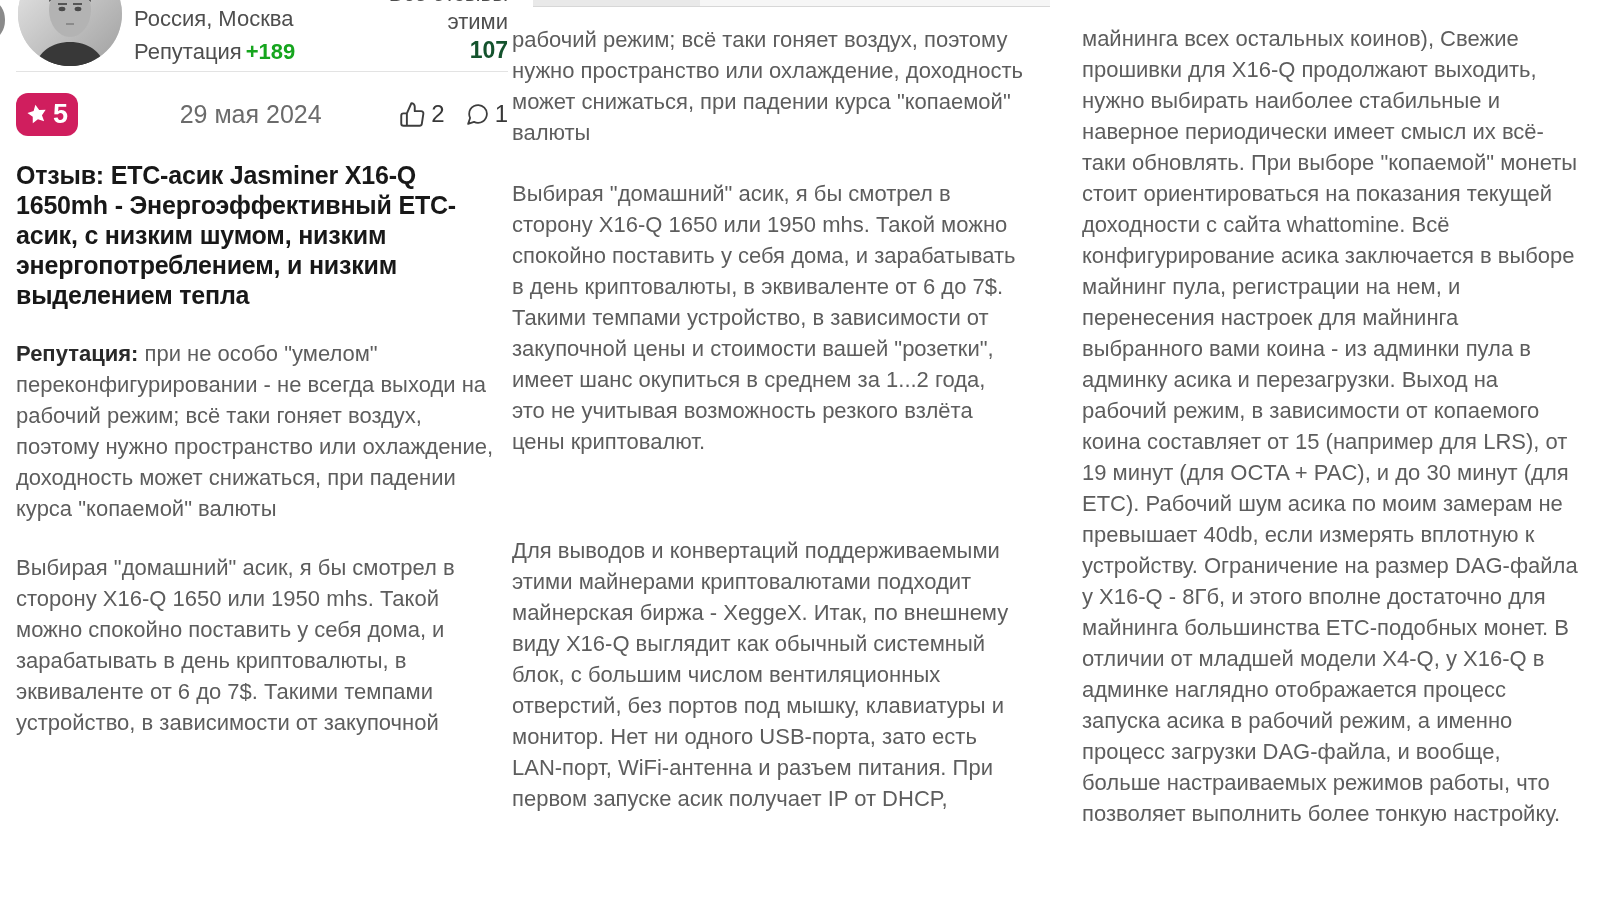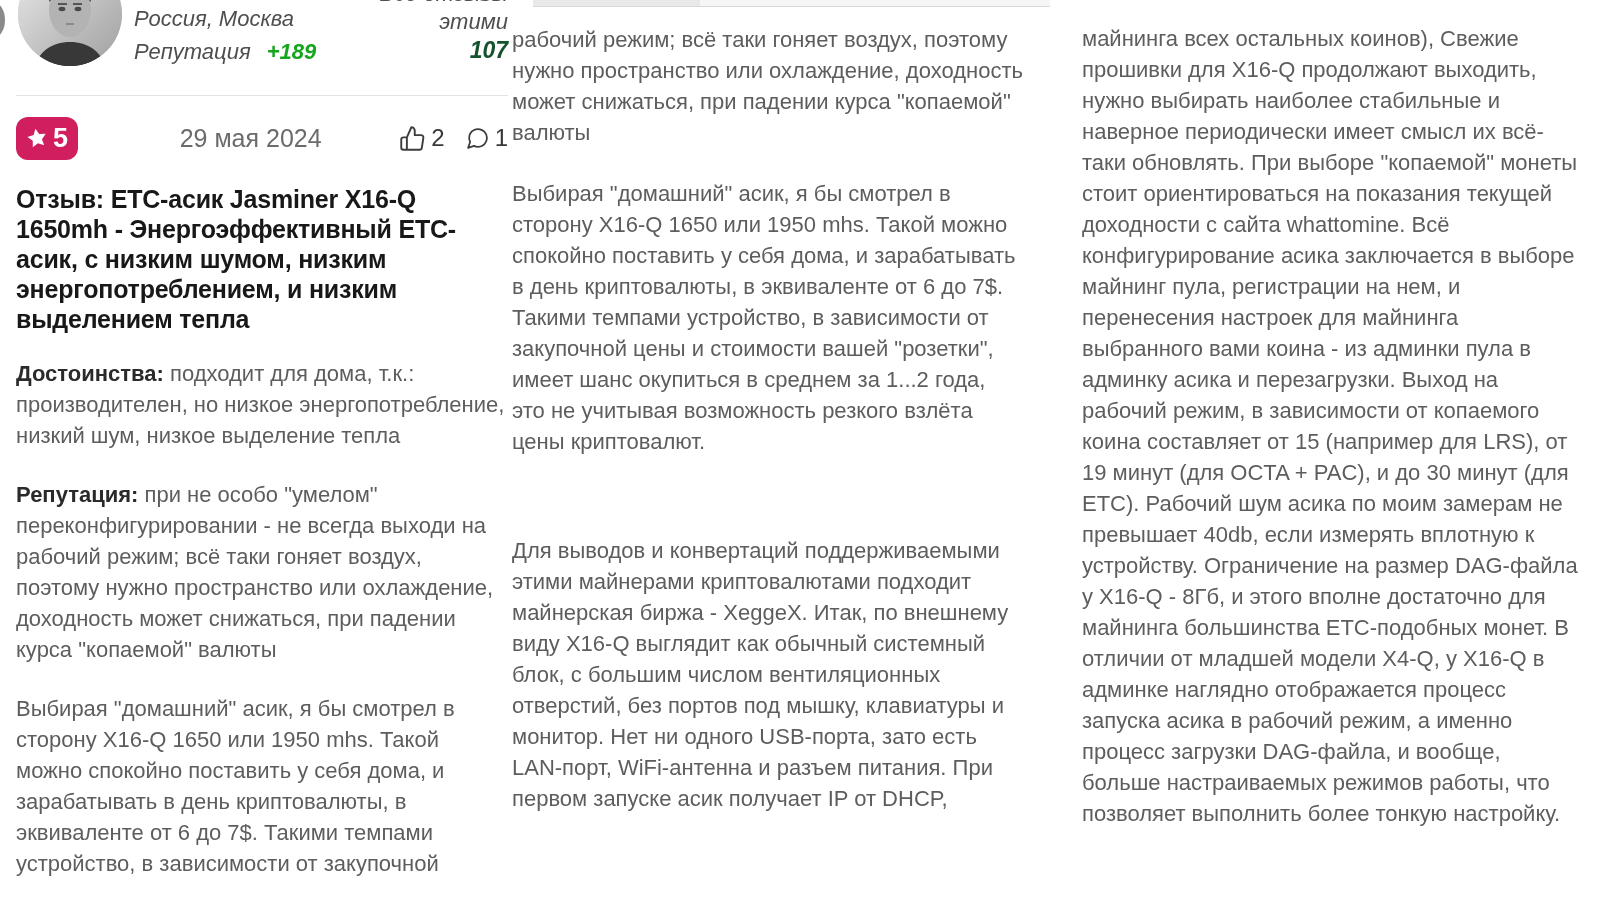--- a/index.html
+++ b/index.html
@@ -13,7 +13,7 @@
   .col-right{left:1082px;width:502px;padding-top:23px;box-sizing:border-box;}
 
   
-  .user-header{position:relative;height:96px;font-style:italic;}
+  .user-header{position:relative;height:72px;}
   .avatar-wrap{position:absolute;left:2px;top:-38px;width:104px;height:104px;border-radius:50%;overflow:hidden;background:#cfcfcf;}
   .avatar-wrap svg{display:block;}
   .edge-artifact{position:absolute;left:-35px;top:2px;width:24px;height:36px;border-radius:50%;background:#8a8a8a;}

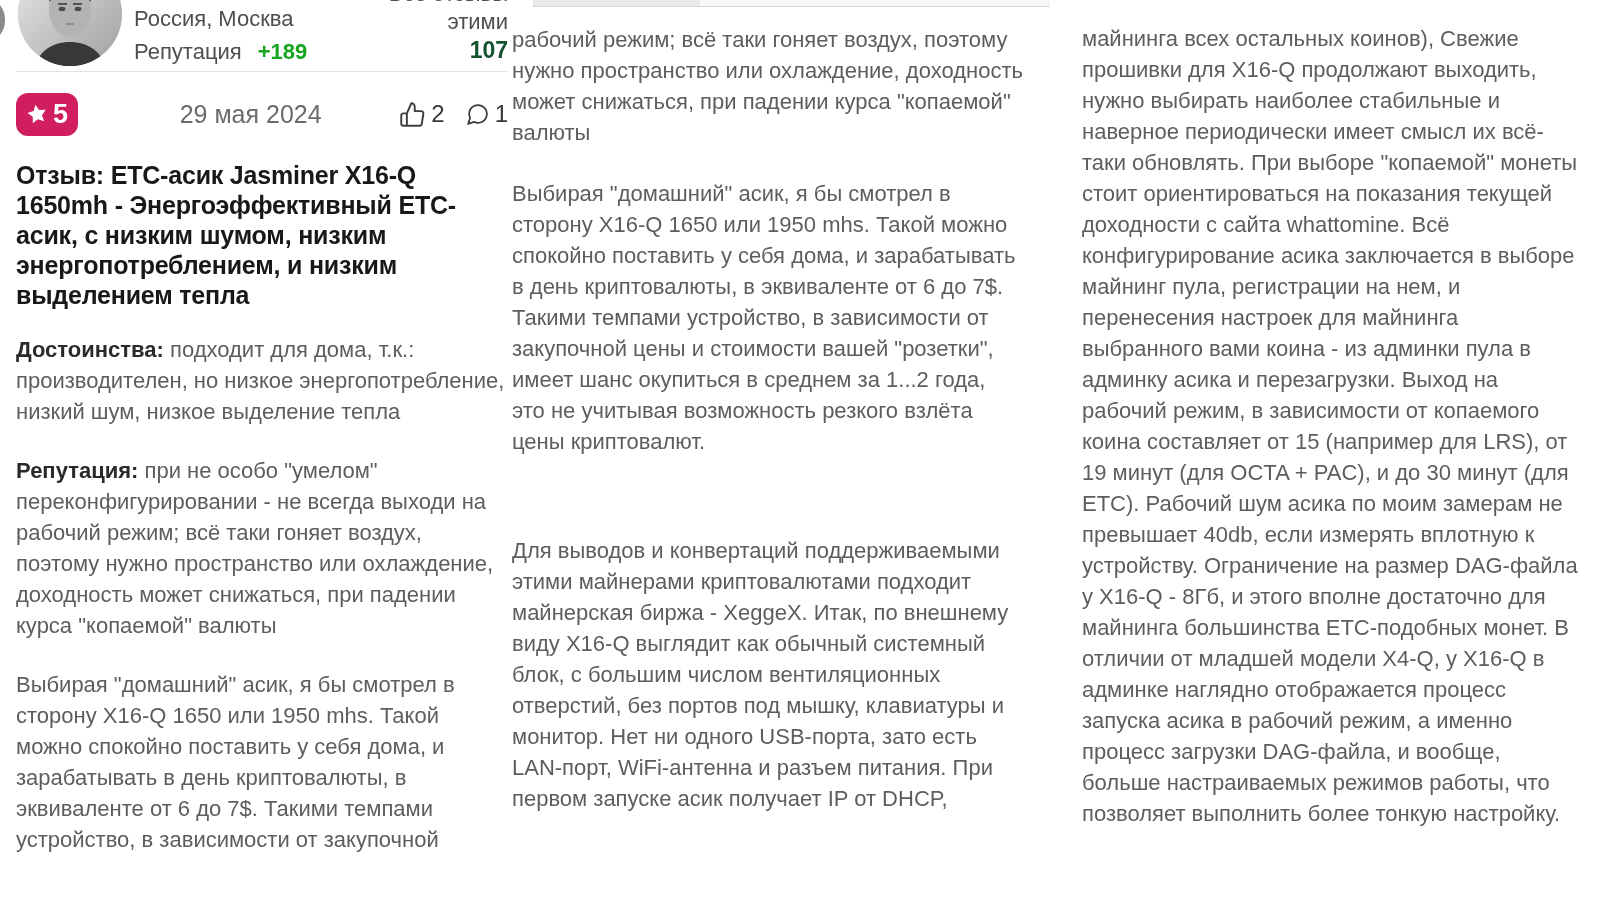--- a/index.html
+++ b/index.html
@@ -20,7 +20,7 @@
   .user-meta{position:absolute;left:118px;top:2px;font-size:22px;color:#4e4e4e;}
   .user-location{line-height:33px;}
   .user-rep{line-height:33px;}
-  .rep-value{color:#16a51e;font-weight:700;margin-left:16px;}
+  .rep-value{color:#16a51e;font-weight:700;margin-left:4px;}
   .user-reviews{position:absolute;right:0;top:-20px;text-align:right;font-size:22px;color:#4e4e4e;line-height:28px;}
   .reviews-count{font-weight:700;color:#14532d;font-size:23px;line-height:29px;}
   .divider{position:absolute;left:0;right:0;bottom:0;height:1px;background:#e3e3e3;}

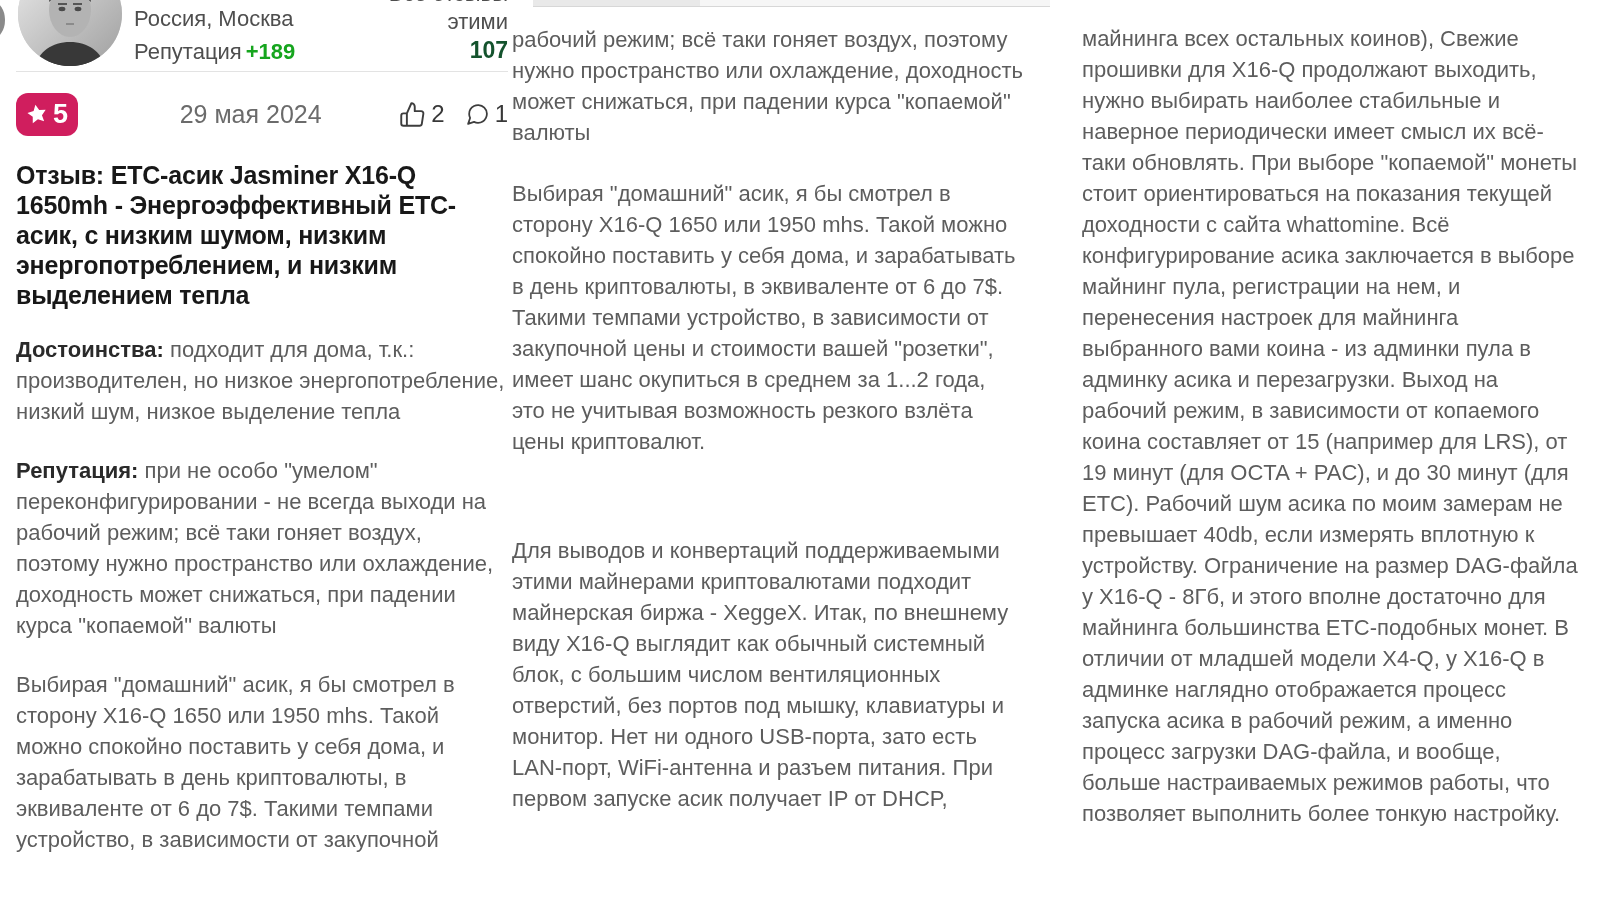--- a/index.html
+++ b/index.html
@@ -125,7 +125,6 @@
 
     <h1 class="review-title">Отзыв: ETC-асик Jasminer X16-Q 1650mh - Энергоэффективный ETC-асик, с низким шумом, низким энергопотреблением, и низким выделением тепла</h1>
 
-    <p class="body pros"><b>Достоинства:</b> <span>подходит для дома, т.к.: производителен, но низкое энергопотребление, низкий шум, низкое выделение тепла</span></p>
 
     <p class="body cons"><b>Репутация:</b> <span>при не особо "умелом" переконфигурировании - не всегда выходи на рабочий режим; всё таки гоняет воздух, поэтому нужно пространство или охлаждение, доходность может снижаться, при падении курса "копаемой" валюты</span></p>
 

